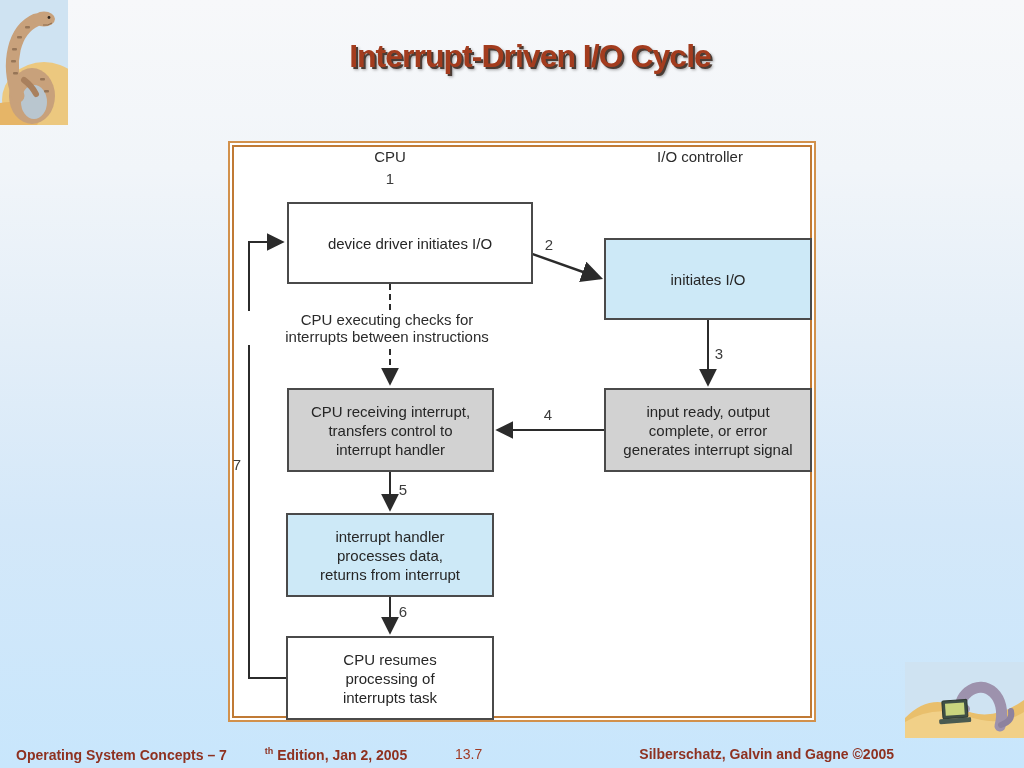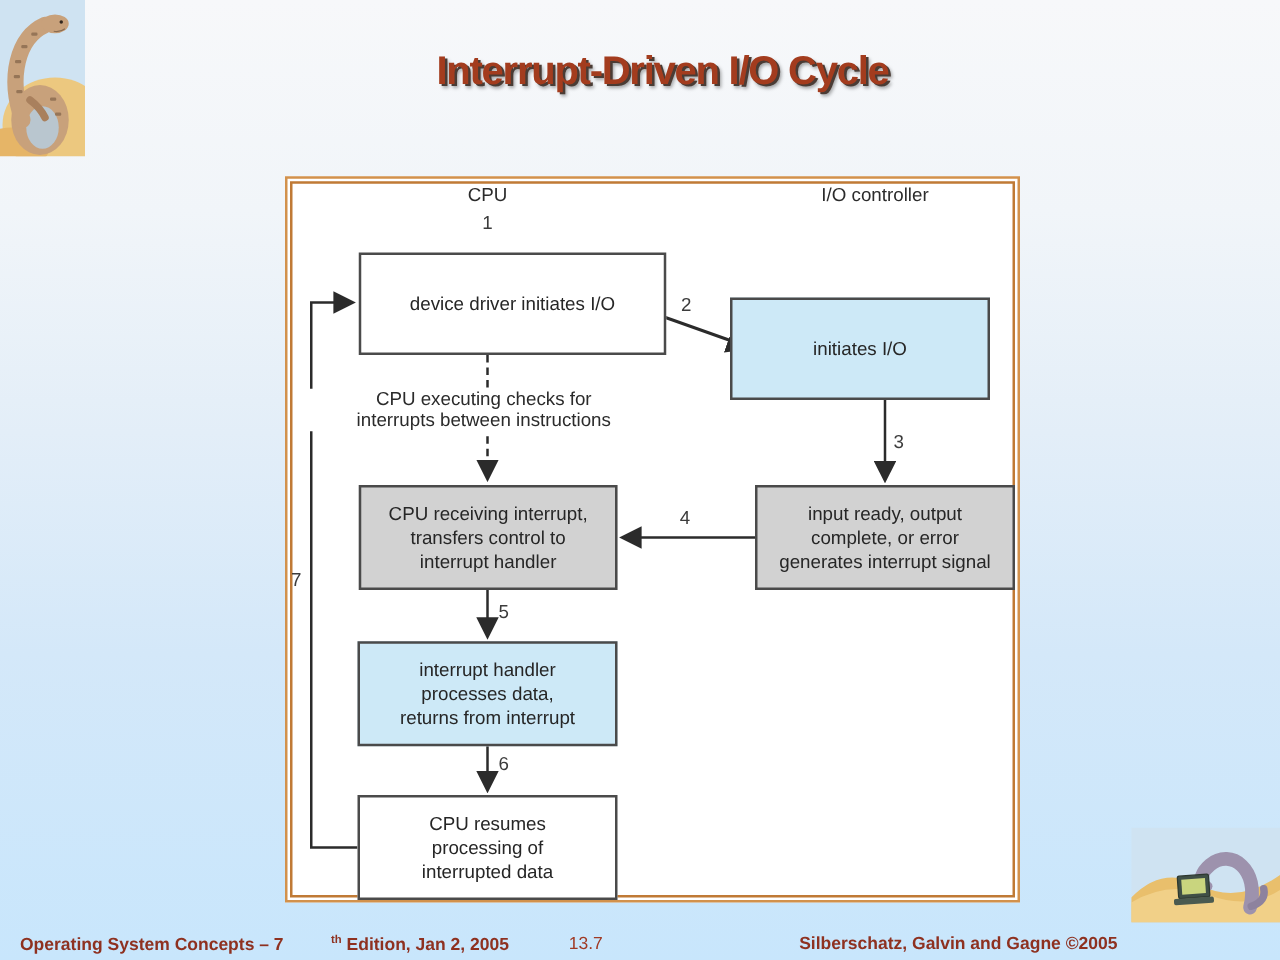--- a/index.html
+++ b/index.html
@@ -39,7 +39,7 @@
   .node.blue{background:#cde9f7;}
   .node.gray{background:#d2d2d2;}
   .n-device{left:57px;top:59px;width:246px;height:82px;}
-  .n-initiates{left:354px;top:95px;width:208px;height:82px;}
+  .n-initiates{left:374px;top:95px;width:208px;height:82px;}
   .n-receiving{left:57px;top:245px;width:207px;height:84px;}
   .n-inputready{left:374px;top:245px;width:208px;height:84px;}
   .n-handler{left:56px;top:370px;width:208px;height:84px;}

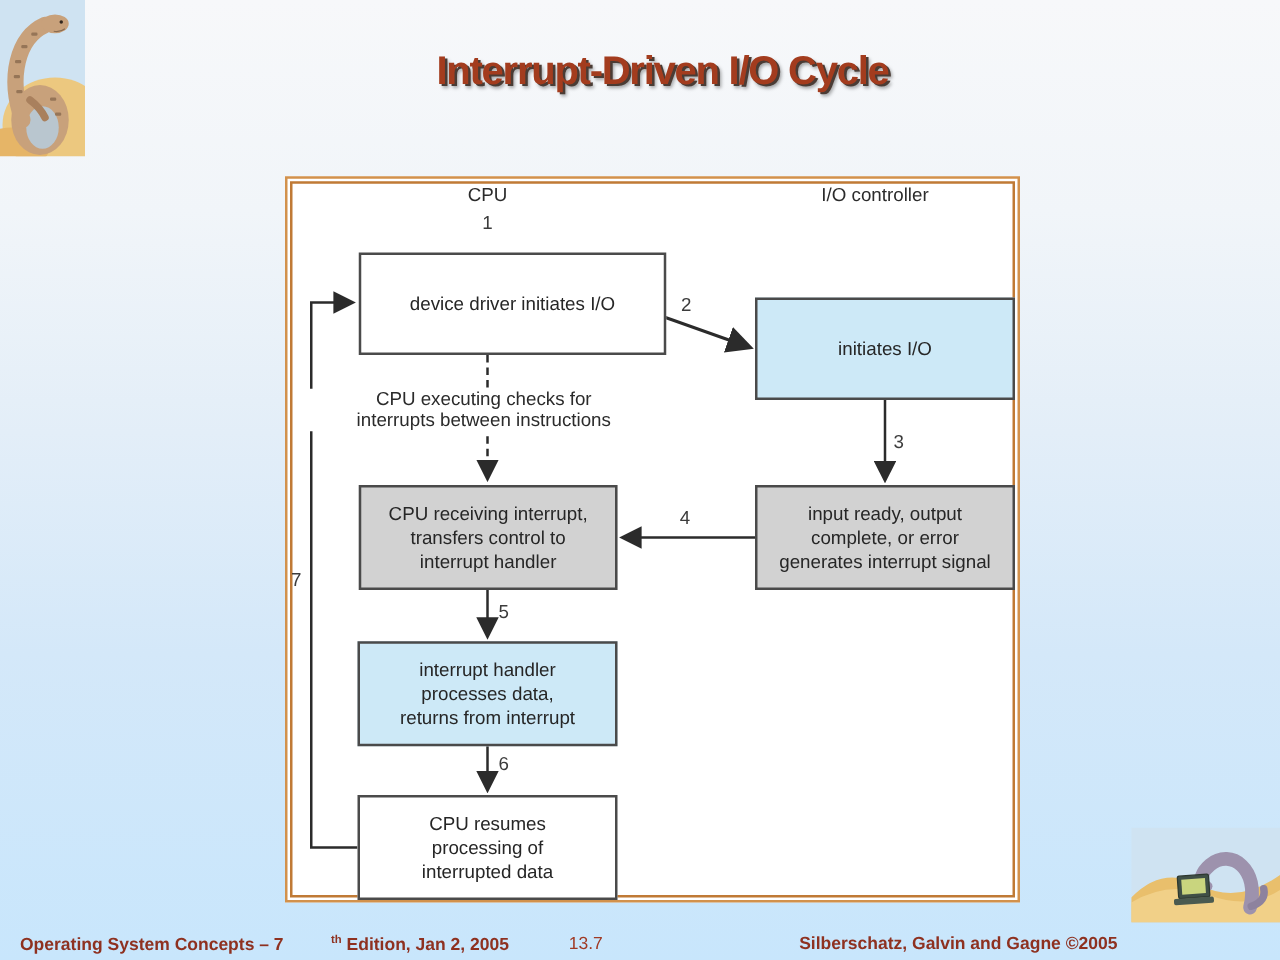--- a/index.html
+++ b/index.html
@@ -134,7 +134,7 @@
 returns from interrupt</div>
     <div class="node white n-resumes">CPU resumes
 processing of
-interrupted data</div>
+interrupts task</div>
 
     <div class="note">CPU executing checks for
 interrupts between instructions</div>

